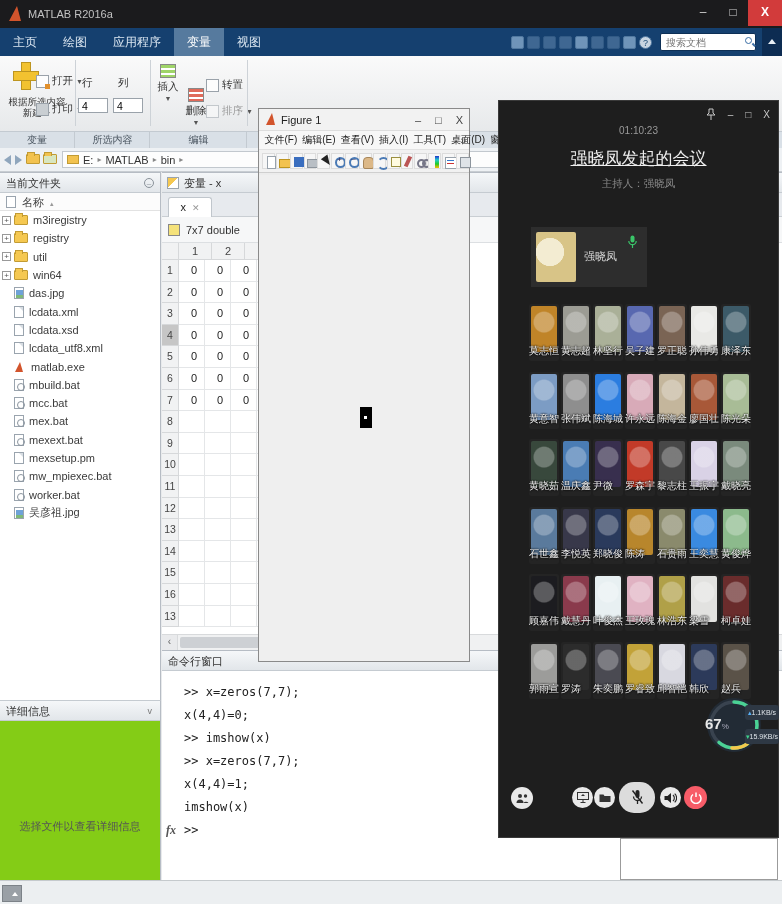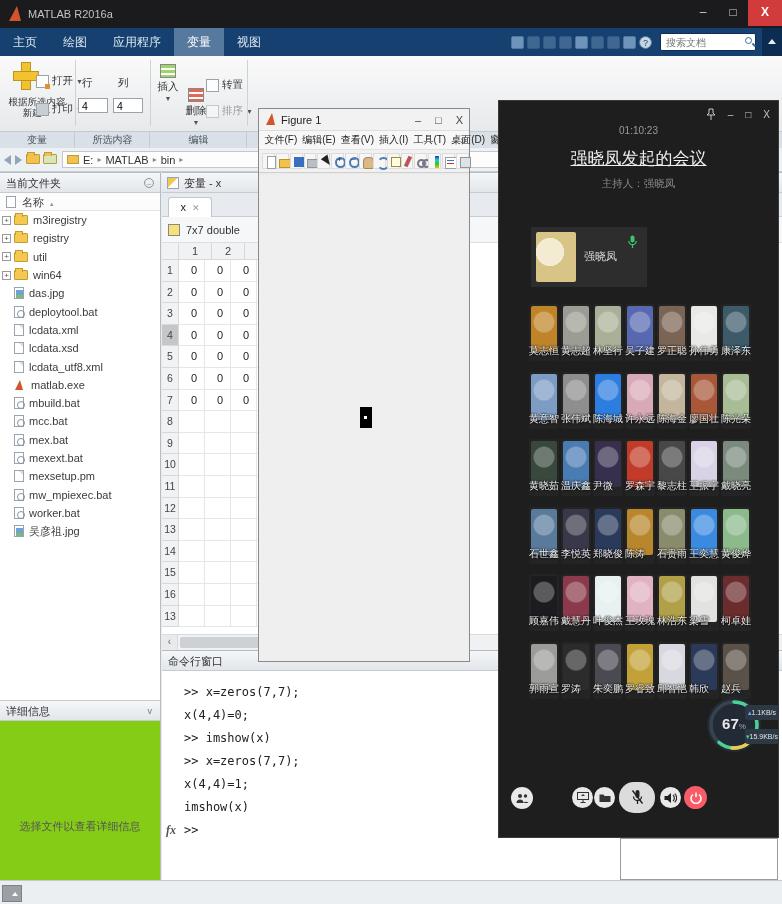--- a/index.html
+++ b/index.html
@@ -335,11 +335,6 @@
           </div>
           <div class="frow" data-interactable="true">
             <div class="expand-sp" data-interactable="false"></div>
-            <div class="fic ic-bat" data-interactable="false"></div>
-            <div class="fname" data-interactable="false">deploytool.bat</div>
-          </div>
-          <div class="frow" data-interactable="true">
-            <div class="expand-sp" data-interactable="false"></div>
             <div class="fic ic-doc" data-interactable="false"></div>
             <div class="fname" data-interactable="false">lcdata.xml</div>
           </div>

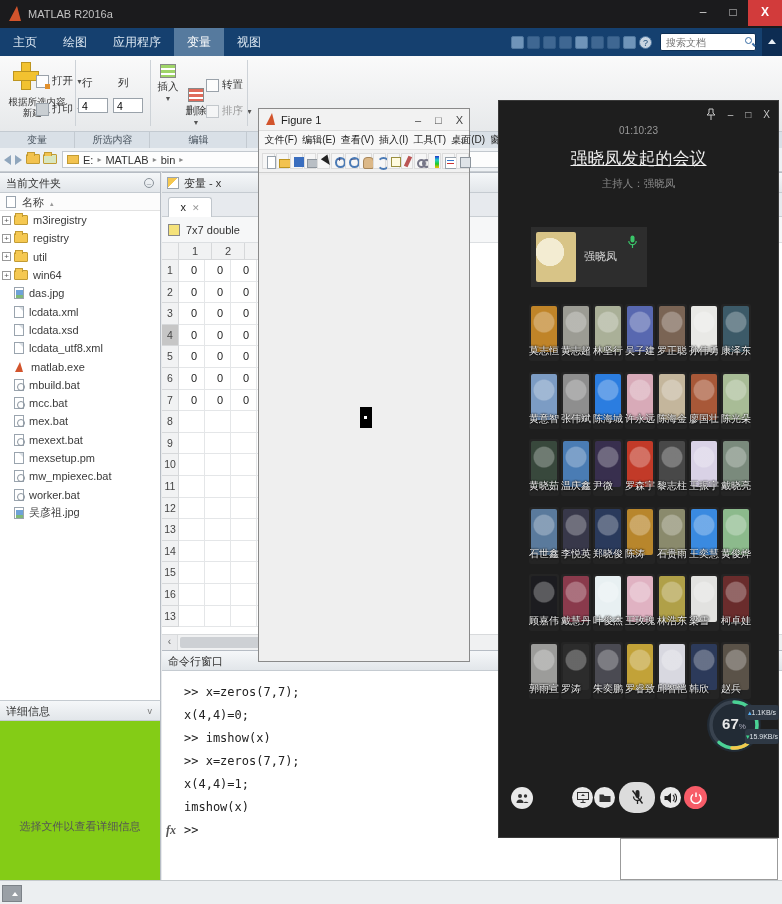--- a/index.html
+++ b/index.html
@@ -170,7 +170,7 @@
   .pavatar{position:absolute;left:2px;top:2px;width:26px;height:46px;border-radius:2px;background:radial-gradient(circle at 50% 35%, rgba(255,255,255,.28) 0 30%, transparent 34%);}
   .pname{position:absolute;left:0;bottom:3px;width:100%;text-align:left;font-size:10px;color:#f0f0f0;text-shadow:0 0 2px #000,0 0 2px #000;white-space:nowrap;overflow:hidden;}
   .gaugewrap{position:absolute;left:206px;top:595px;width:58px;height:58px;}
-  .gaugetext{position:absolute;left:0;top:19px;width:58px;text-align:center;color:#e8e8e8;font-size:15px;font-weight:bold;}
+  .gaugetext{position:absolute;left:0;top:19px;width:58px;text-align:left;color:#e8e8e8;font-size:15px;font-weight:bold;}
   .gaugeunit{font-size:8px;color:#aab;font-weight:normal;}
   .statpill{position:absolute;left:246px;width:34px;height:15px;background:#2e3844;border-radius:3px;font-size:7px;color:#dfe5ea;line-height:15px;text-align:center;white-space:nowrap;}
   .pill-up{top:604px;}

